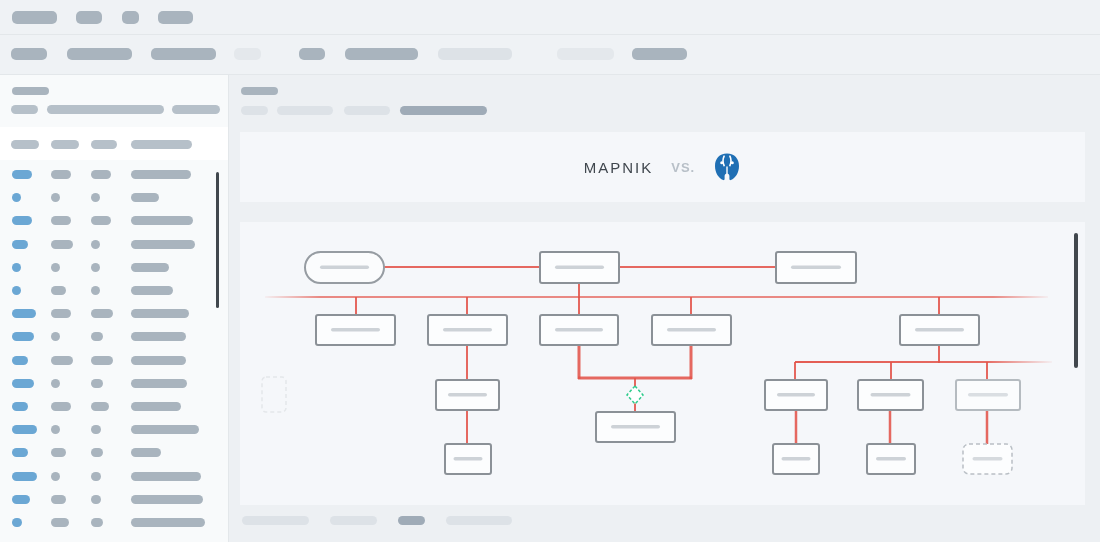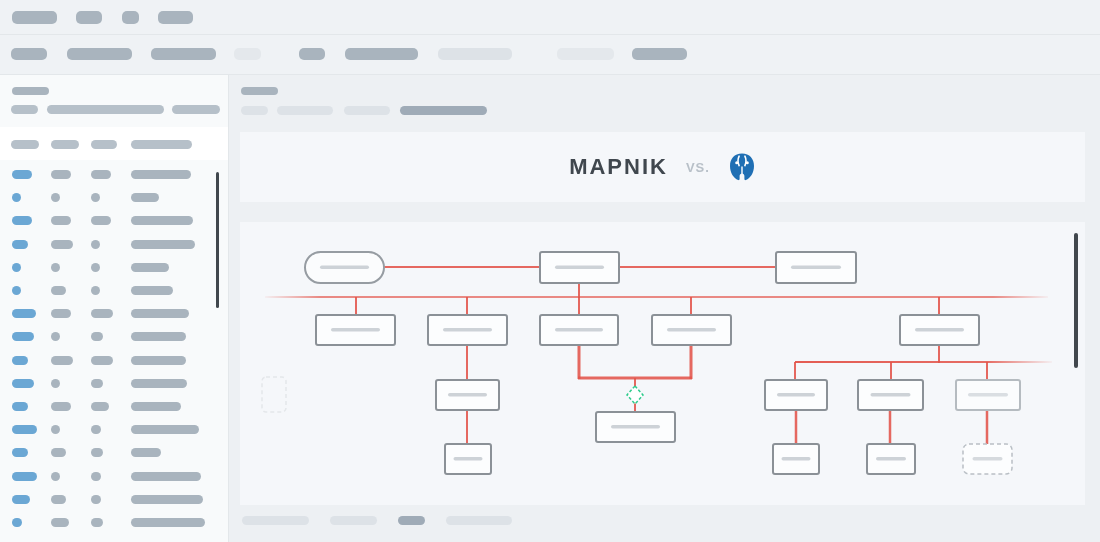--- a/index.html
+++ b/index.html
@@ -16,7 +16,7 @@
              display:flex;align-items:center;justify-content:center;gap:18px}
   #chart-band{position:absolute;left:240px;top:222px;width:845px;height:283px;background:#f5f7fa}
   #flowchart-svg{position:absolute;left:0;top:0}
-  #brand-left{font-size:22px;font-weight:700;letter-spacing:2px;color:#40474e}
+  #brand-left{font-size:15px;font-weight:400;letter-spacing:2px;color:#40474e}
   #vs-label{font-size:13px;font-weight:600;letter-spacing:1px;color:#b8c0c8}
   #pg-logo{display:inline-flex;align-items:center}
   .pill{position:absolute;border-radius:5px}

